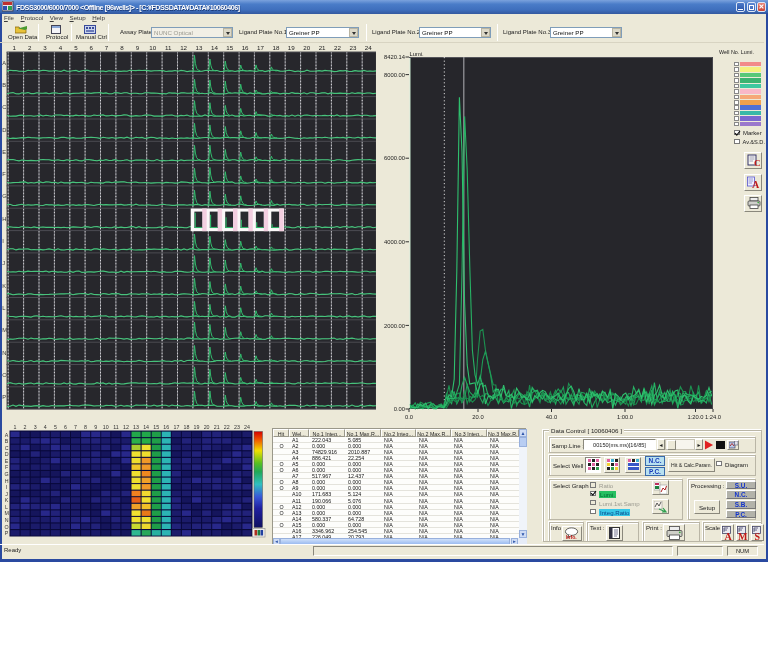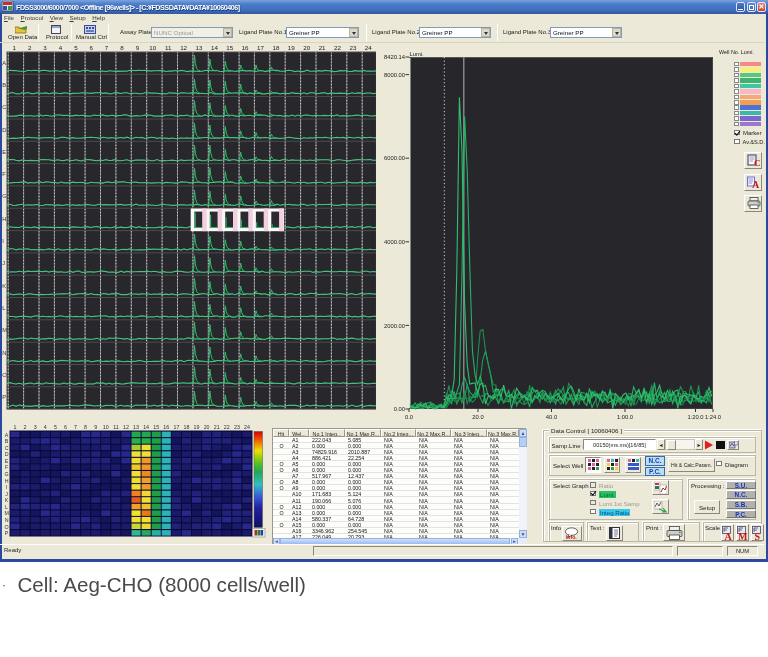--- a/index.html
+++ b/index.html
@@ -1247,7 +1247,6 @@
 
  <div class="abs" style="left:0;top:562px;width:768px;height:95px;background:#fff"></div>
  <div class="abs" style="left:2px;top:571.5px;font-size:20.6px;color:#4a4a4a;line-height:26.7px">
-   <div><span style="font-size:12px;vertical-align:3px">·</span>&nbsp; Cell: Aeg-CHO (8000 cells/well)</div>
  </div>
 </div>
 

